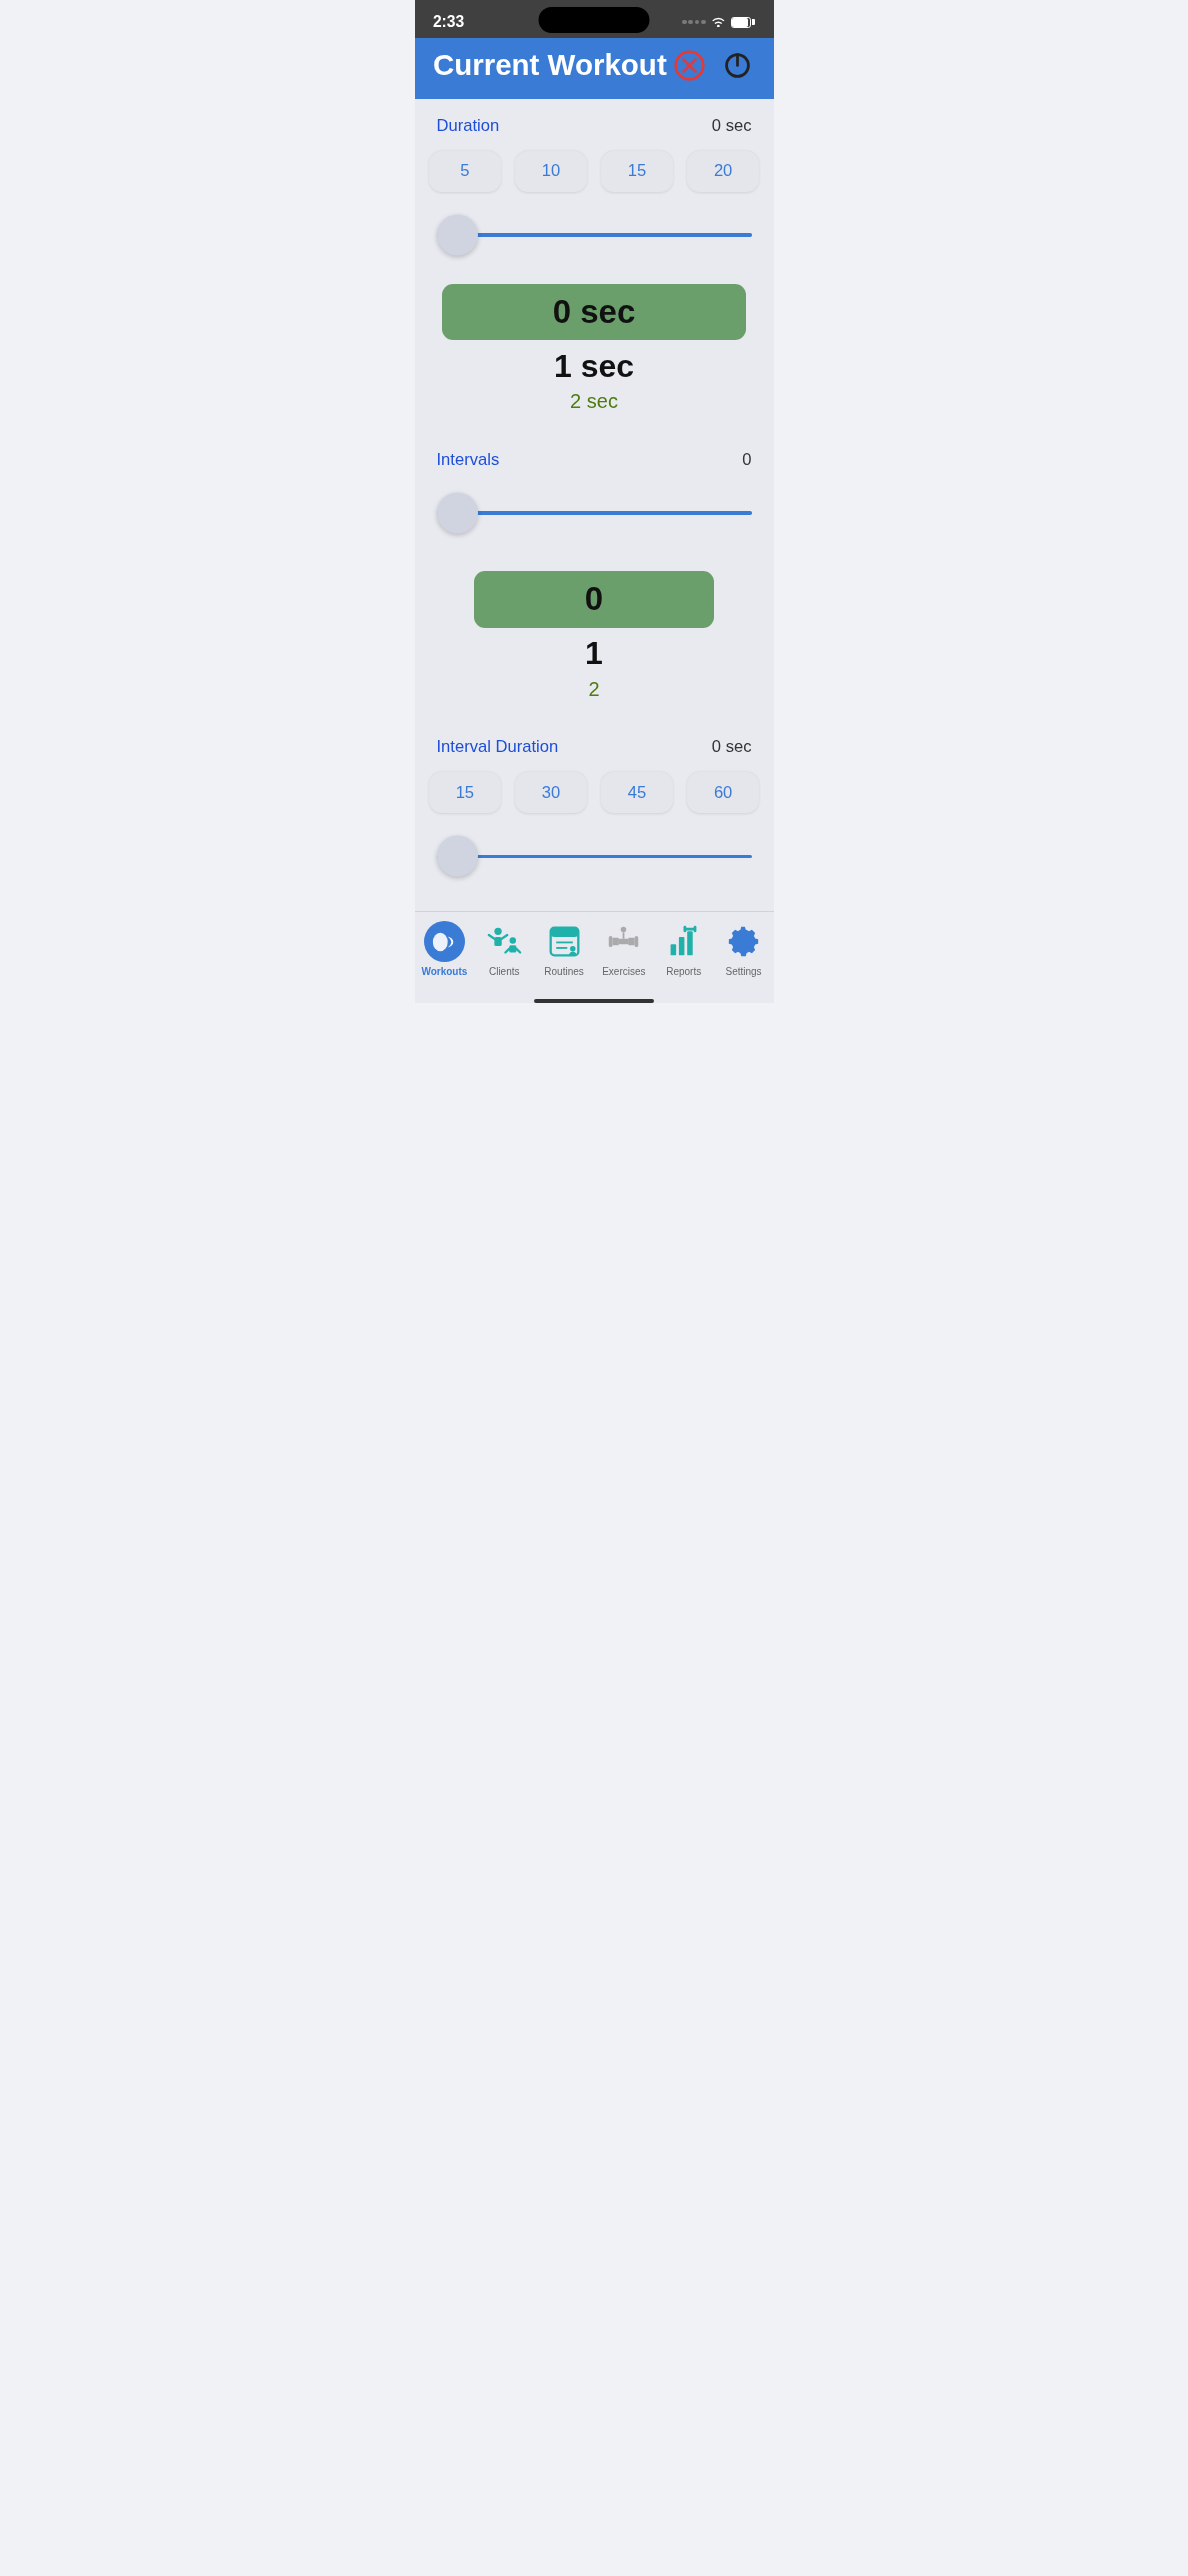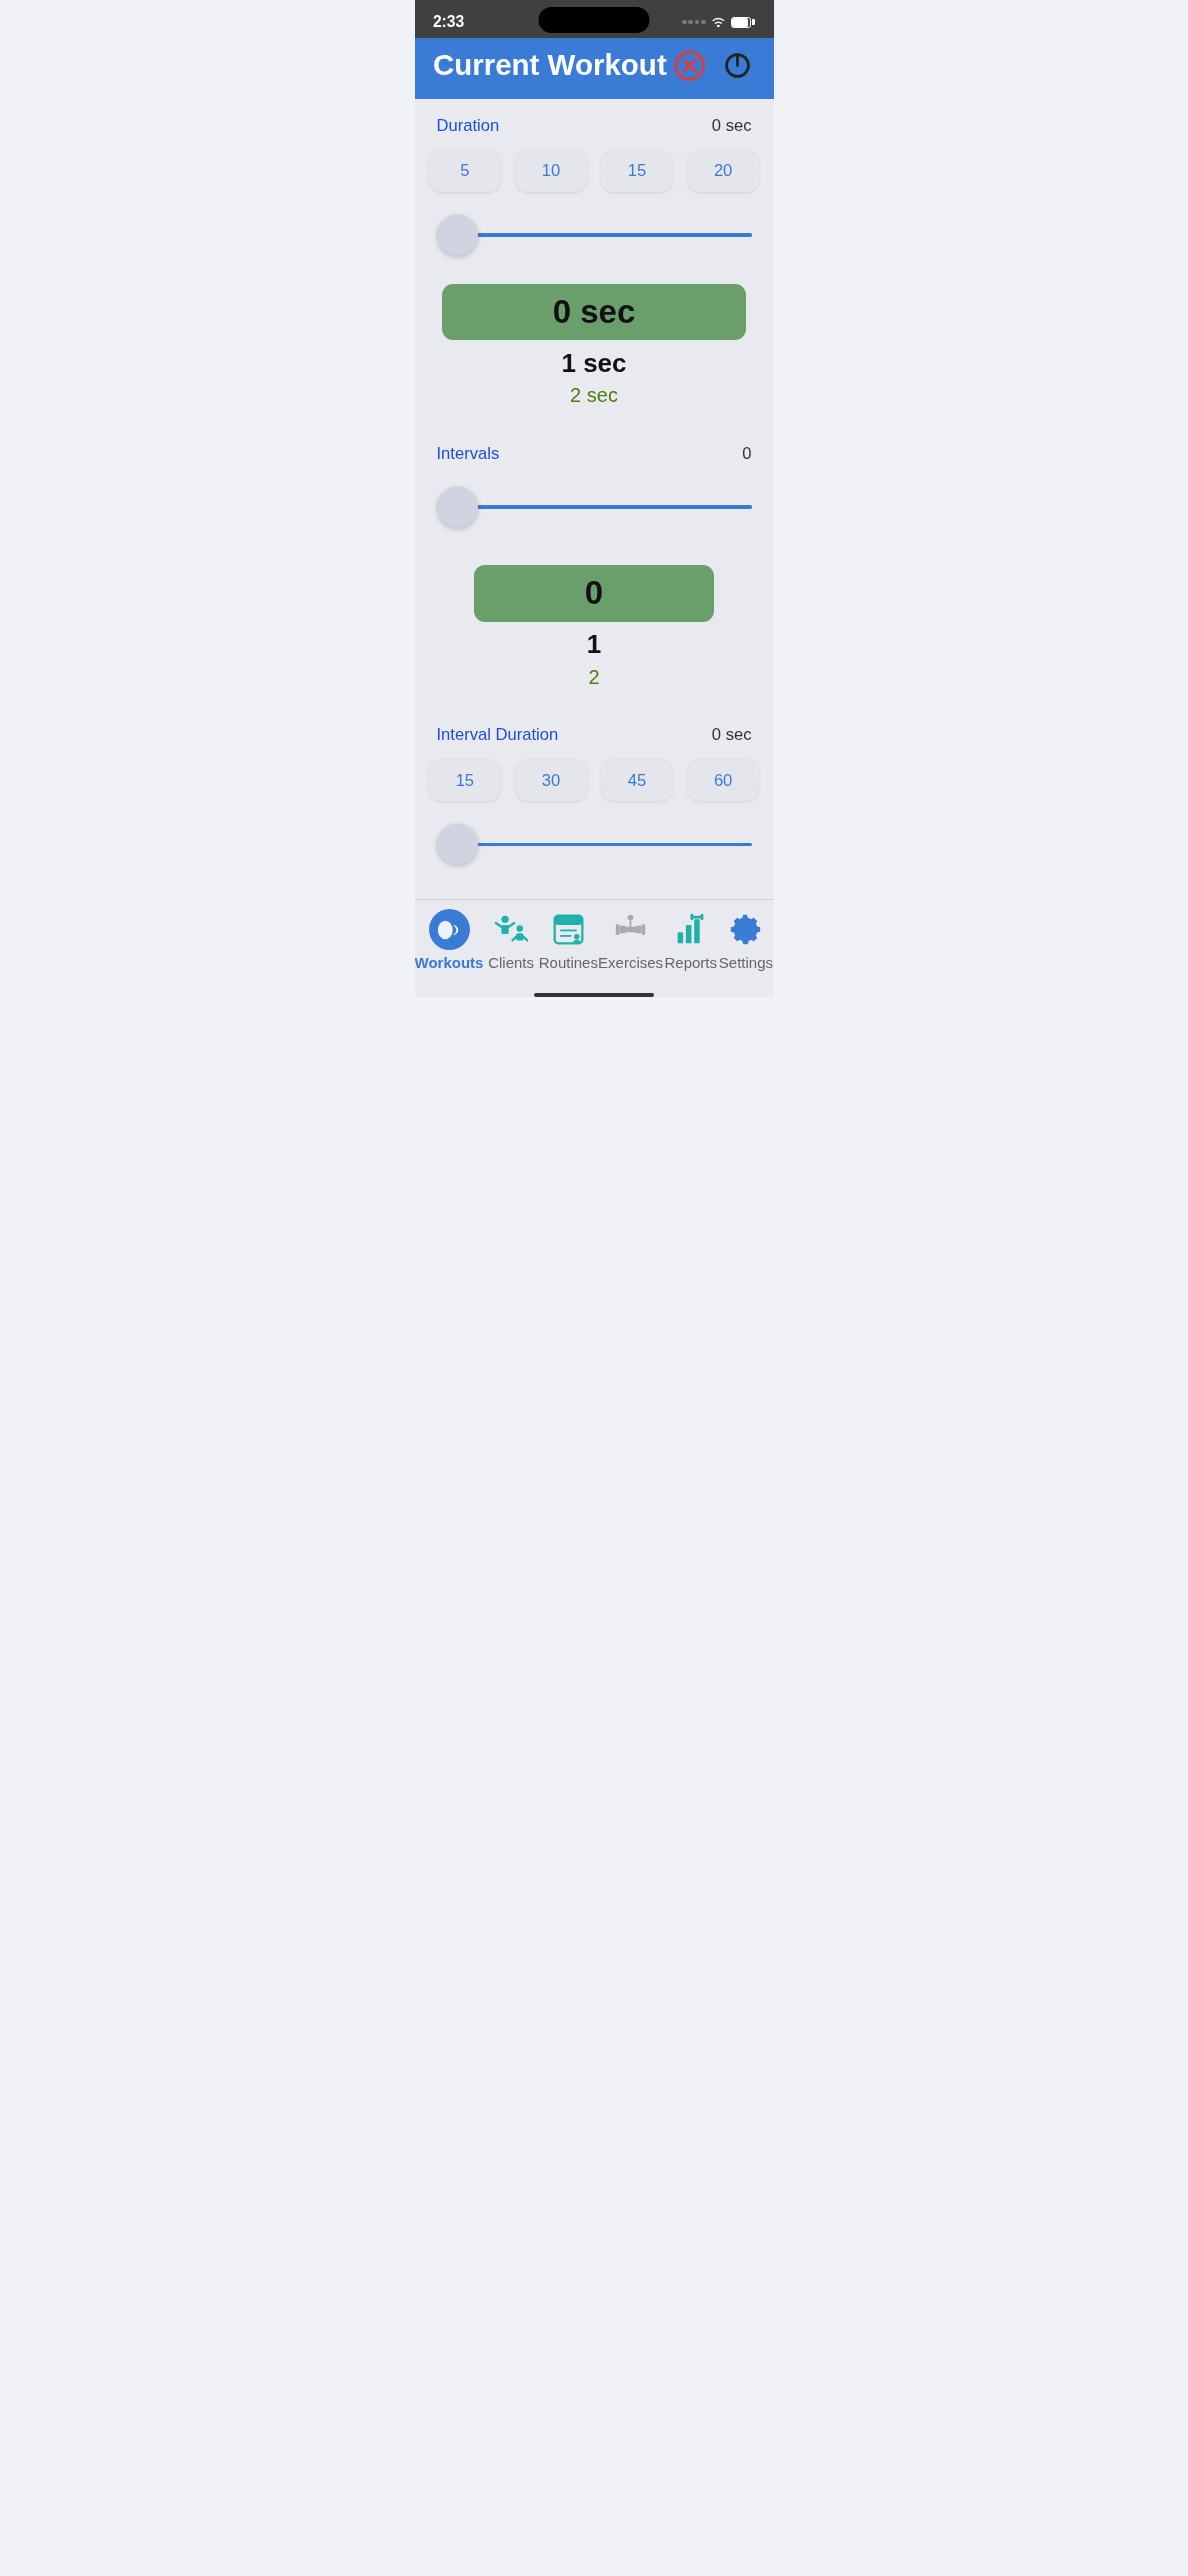--- a/index.html
+++ b/index.html
@@ -245,7 +245,7 @@
     }
 
     .picker-adjacent {
-      font-size: 26px;
+      font-size: 32px;
       font-weight: 600;
       color: #111;
       padding: 3.7px 0;

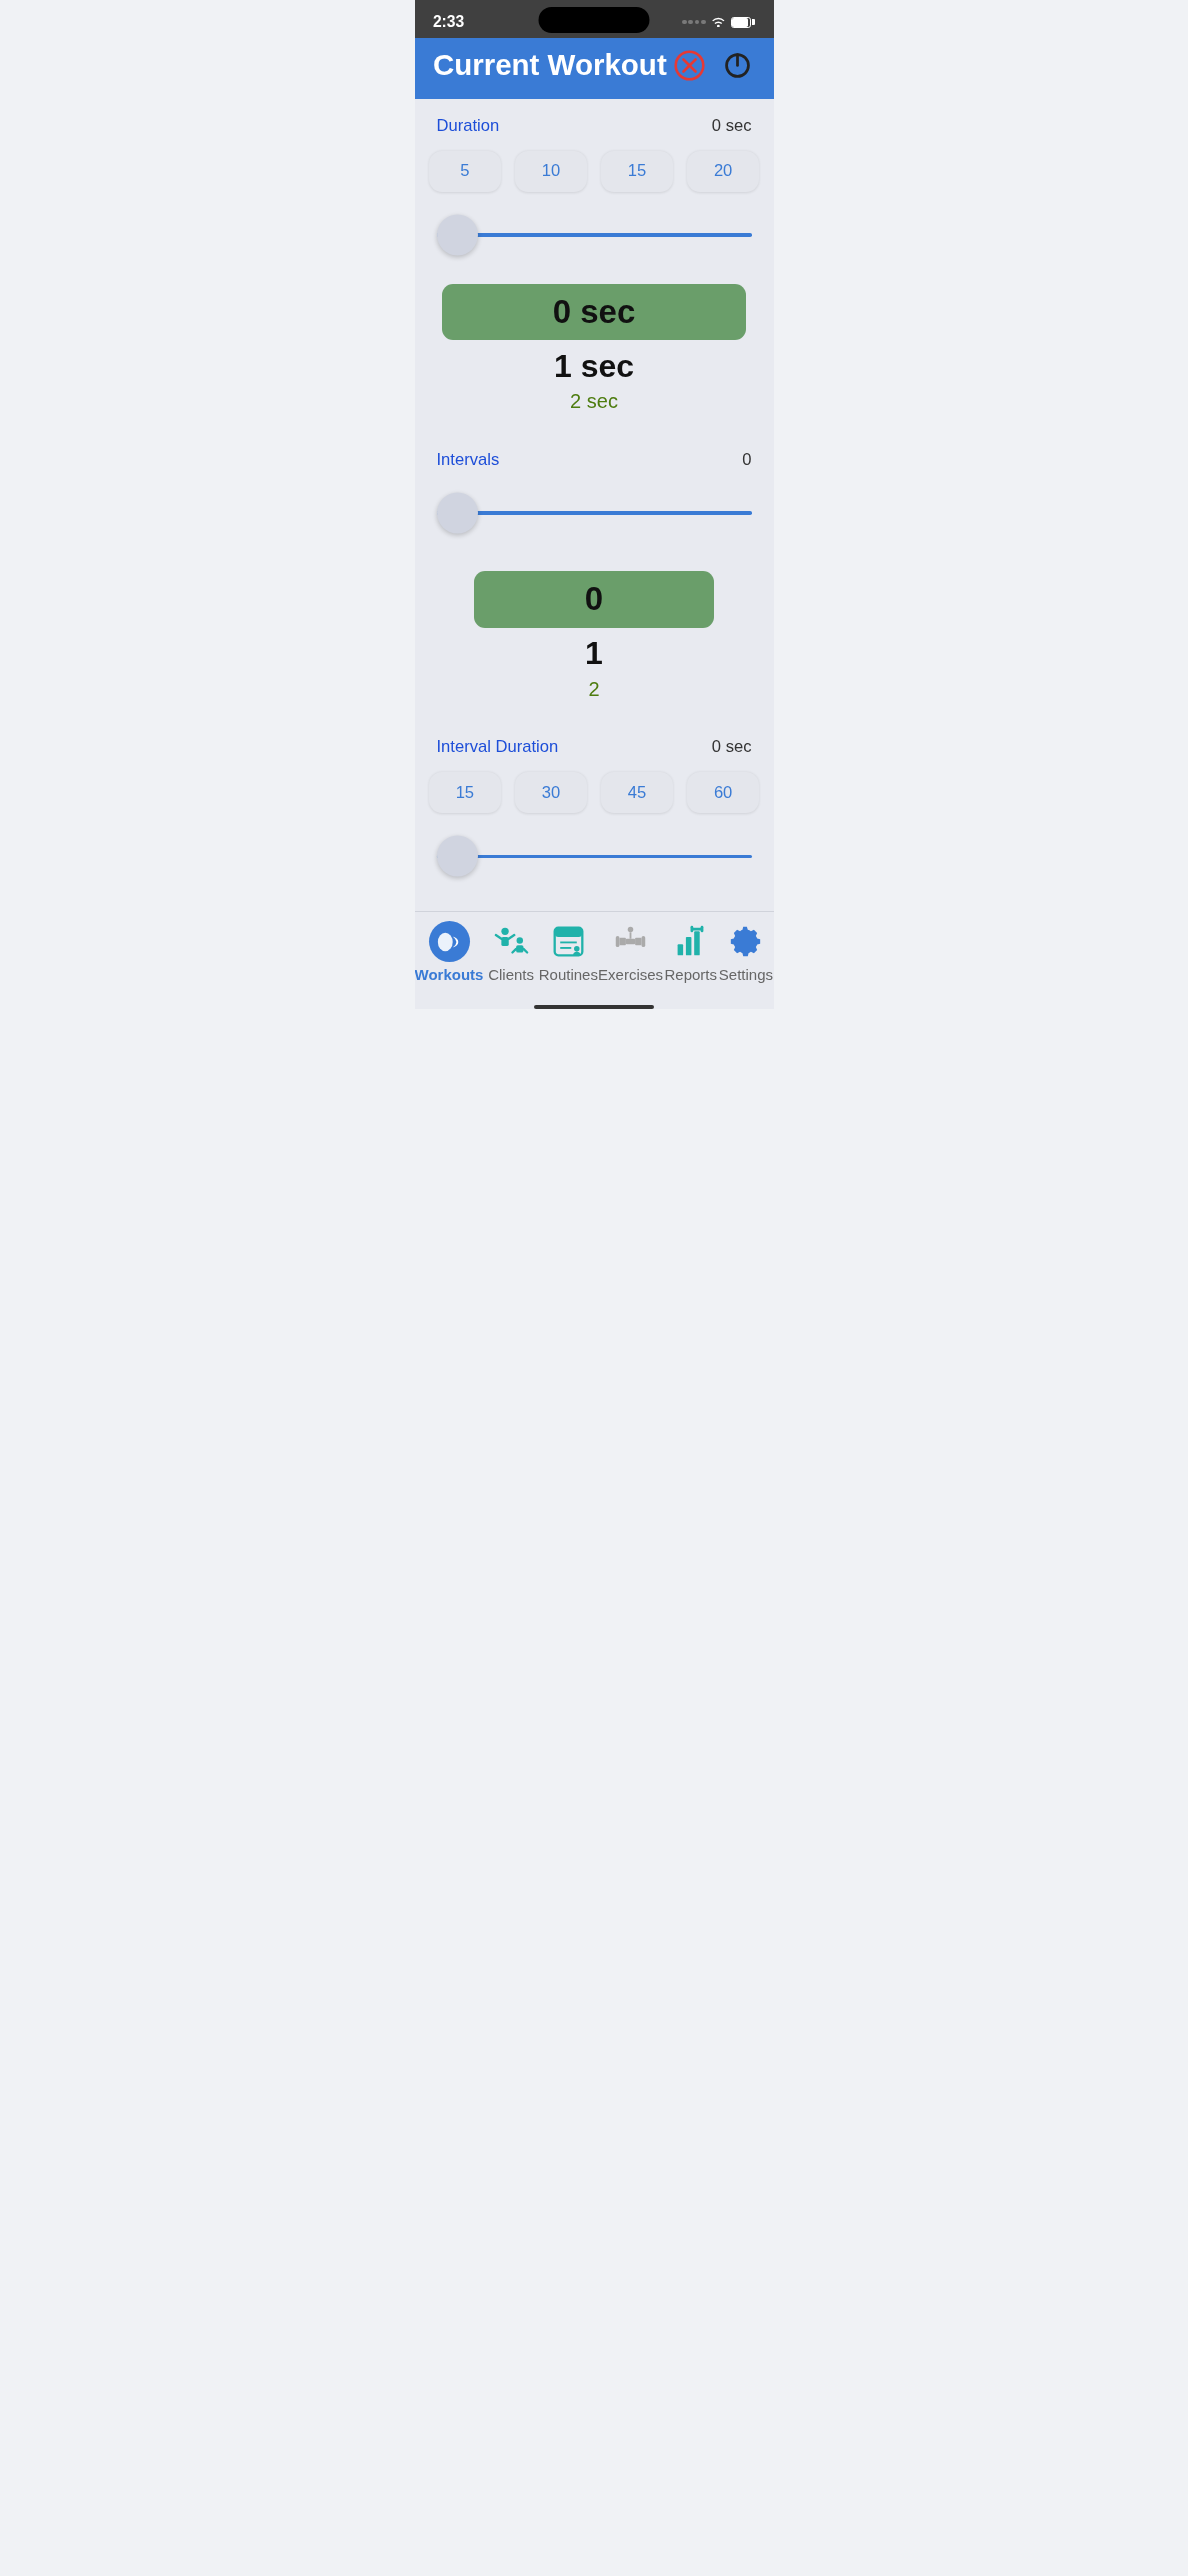--- a/index.html
+++ b/index.html
@@ -291,7 +291,7 @@
     }
 
     .nav-label {
-      font-size: 15px;
+      font-size: 10px;
       color: #666;
       text-align: center;
     }

